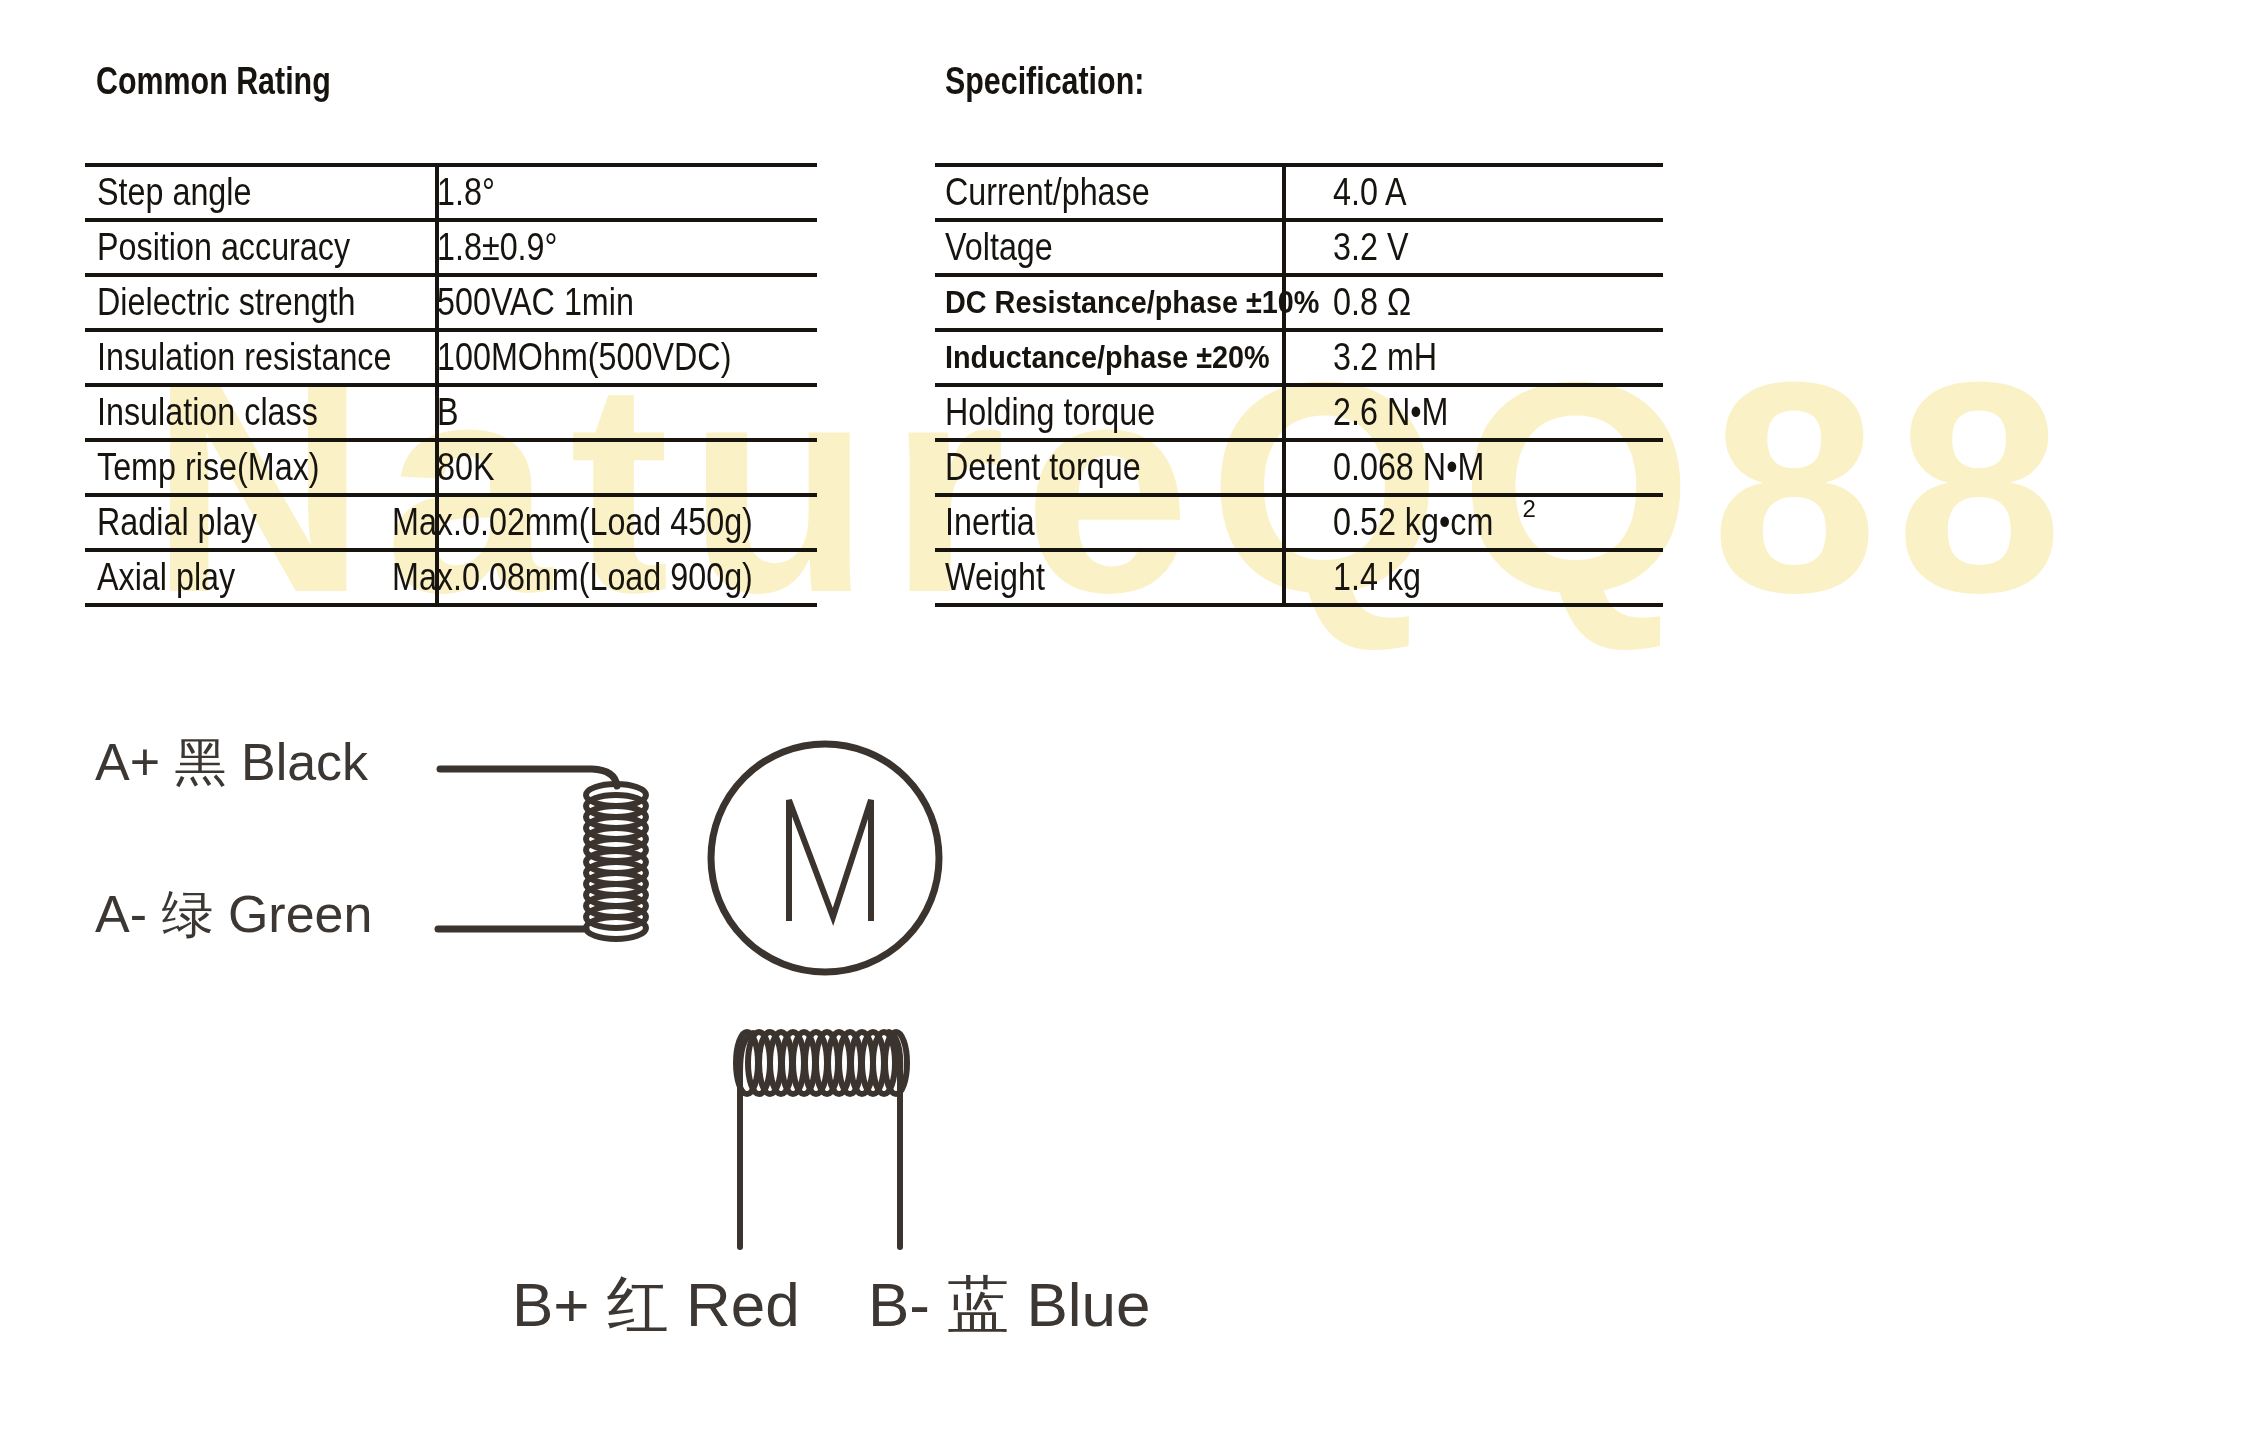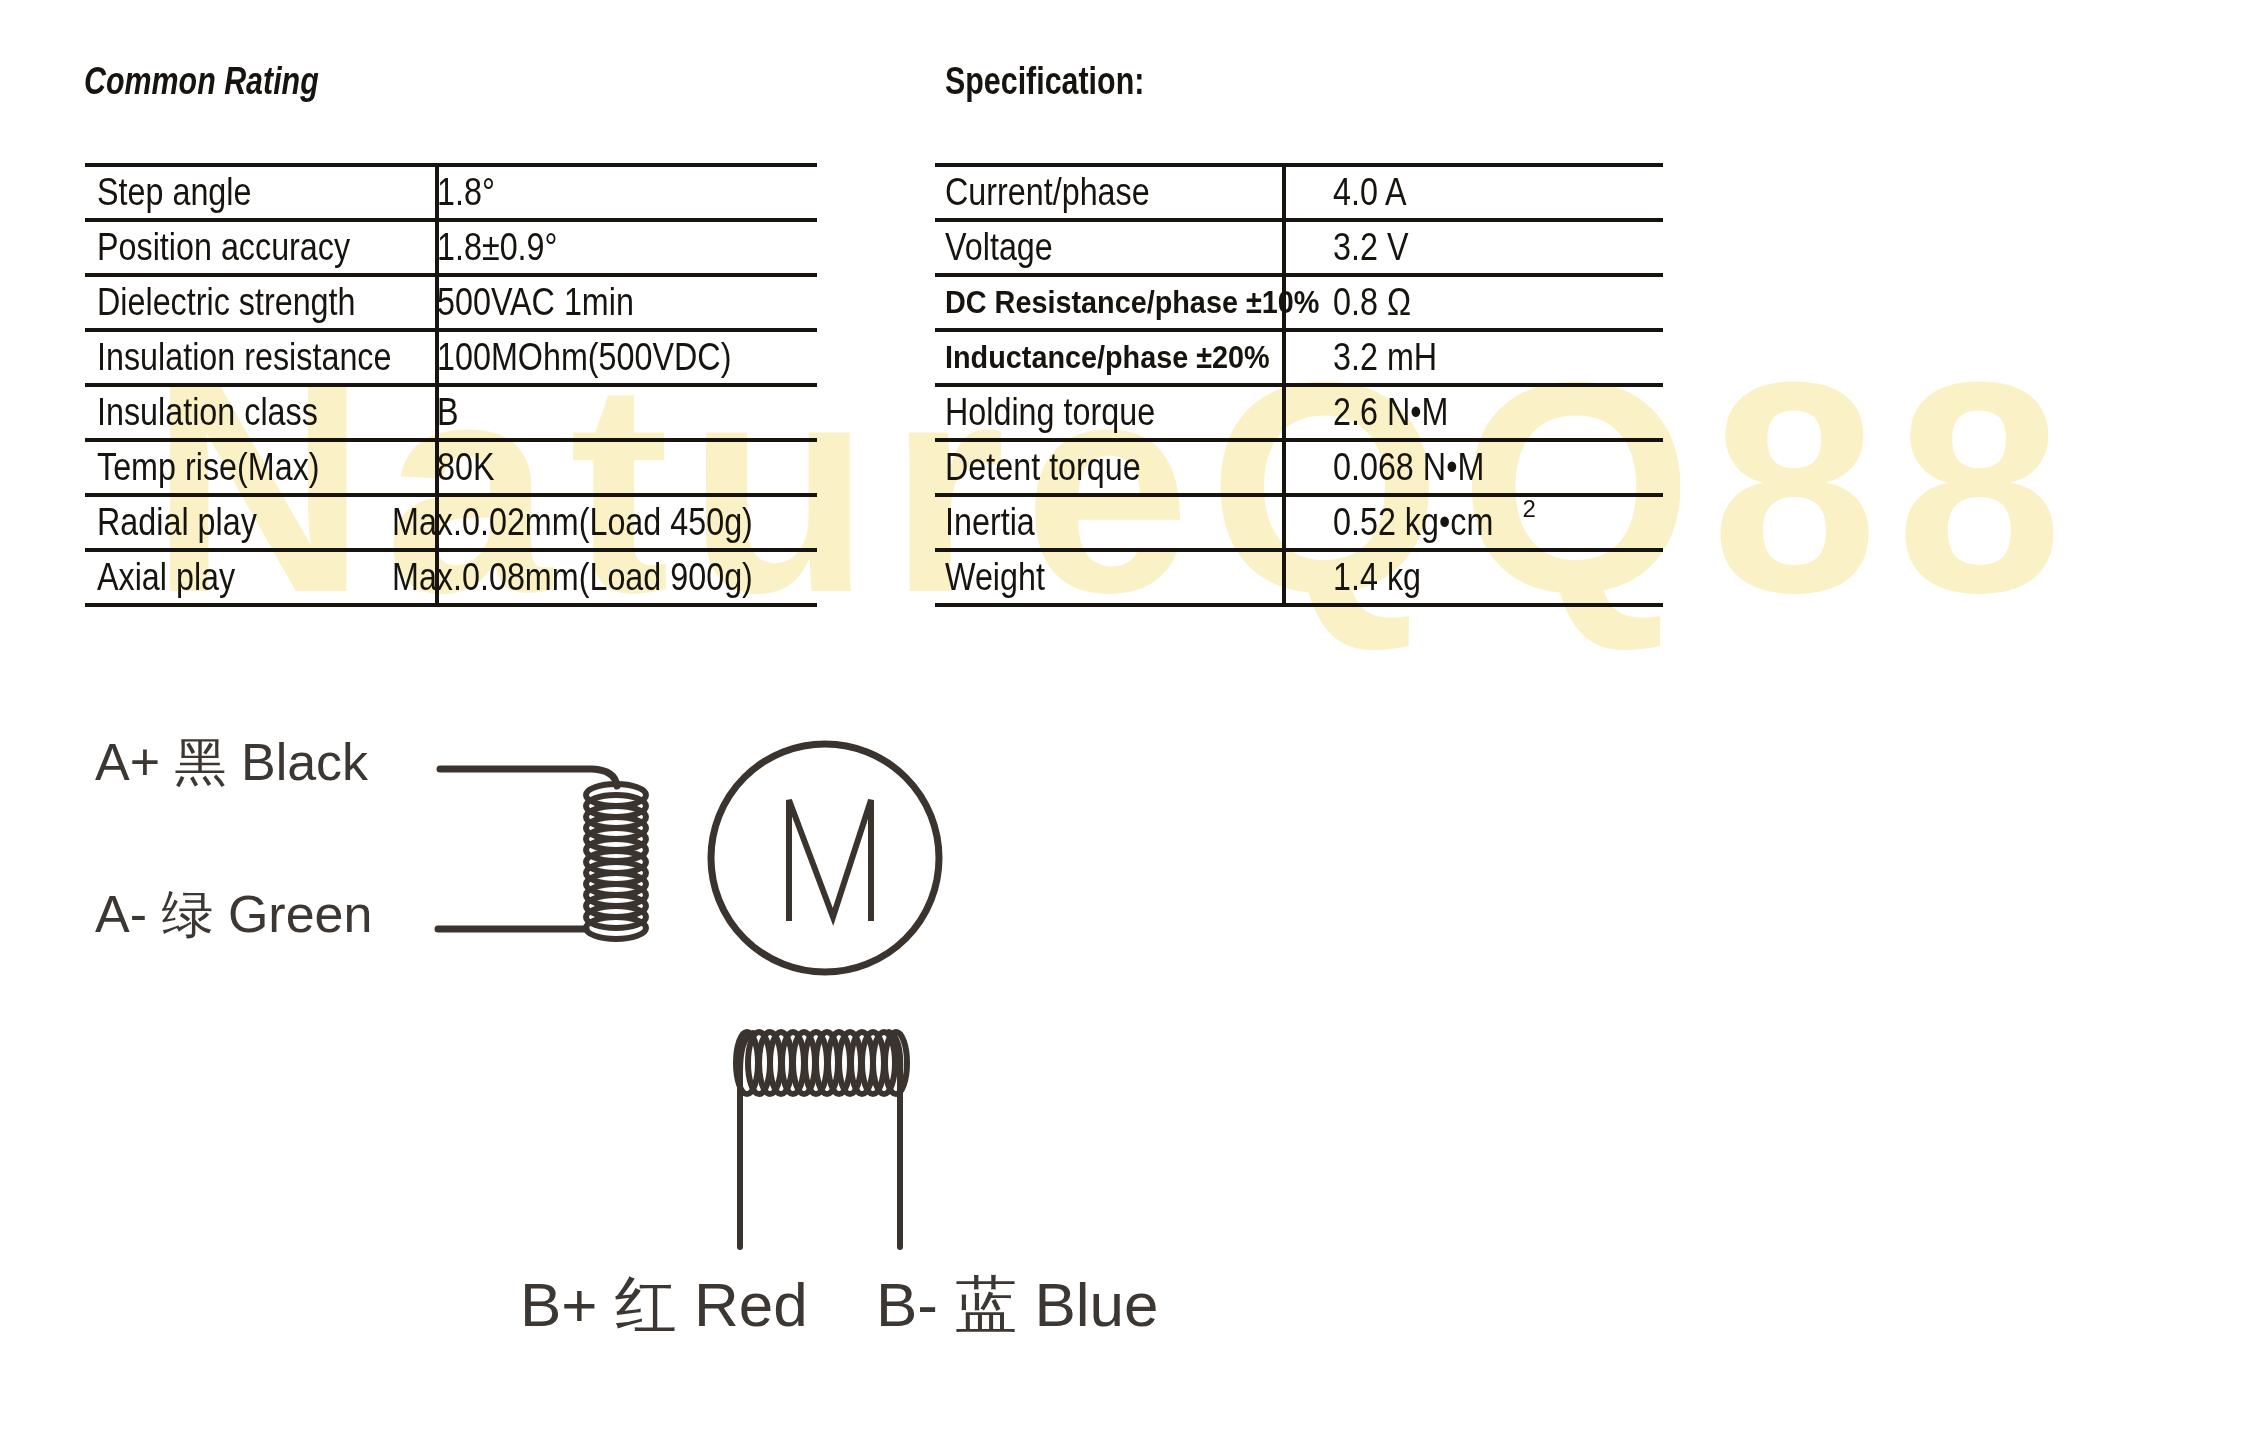--- a/index.html
+++ b/index.html
@@ -43,7 +43,7 @@
     white-space:nowrap;
   }
   .section-title .cx{display:inline-block;transform:scaleX(0.80);transform-origin:0 50%;}
-  .title-left{left:84px;font-style:italic;}
+  .title-left{left:96px;}
   .title-right{left:945px;}
   
   .spec-table{

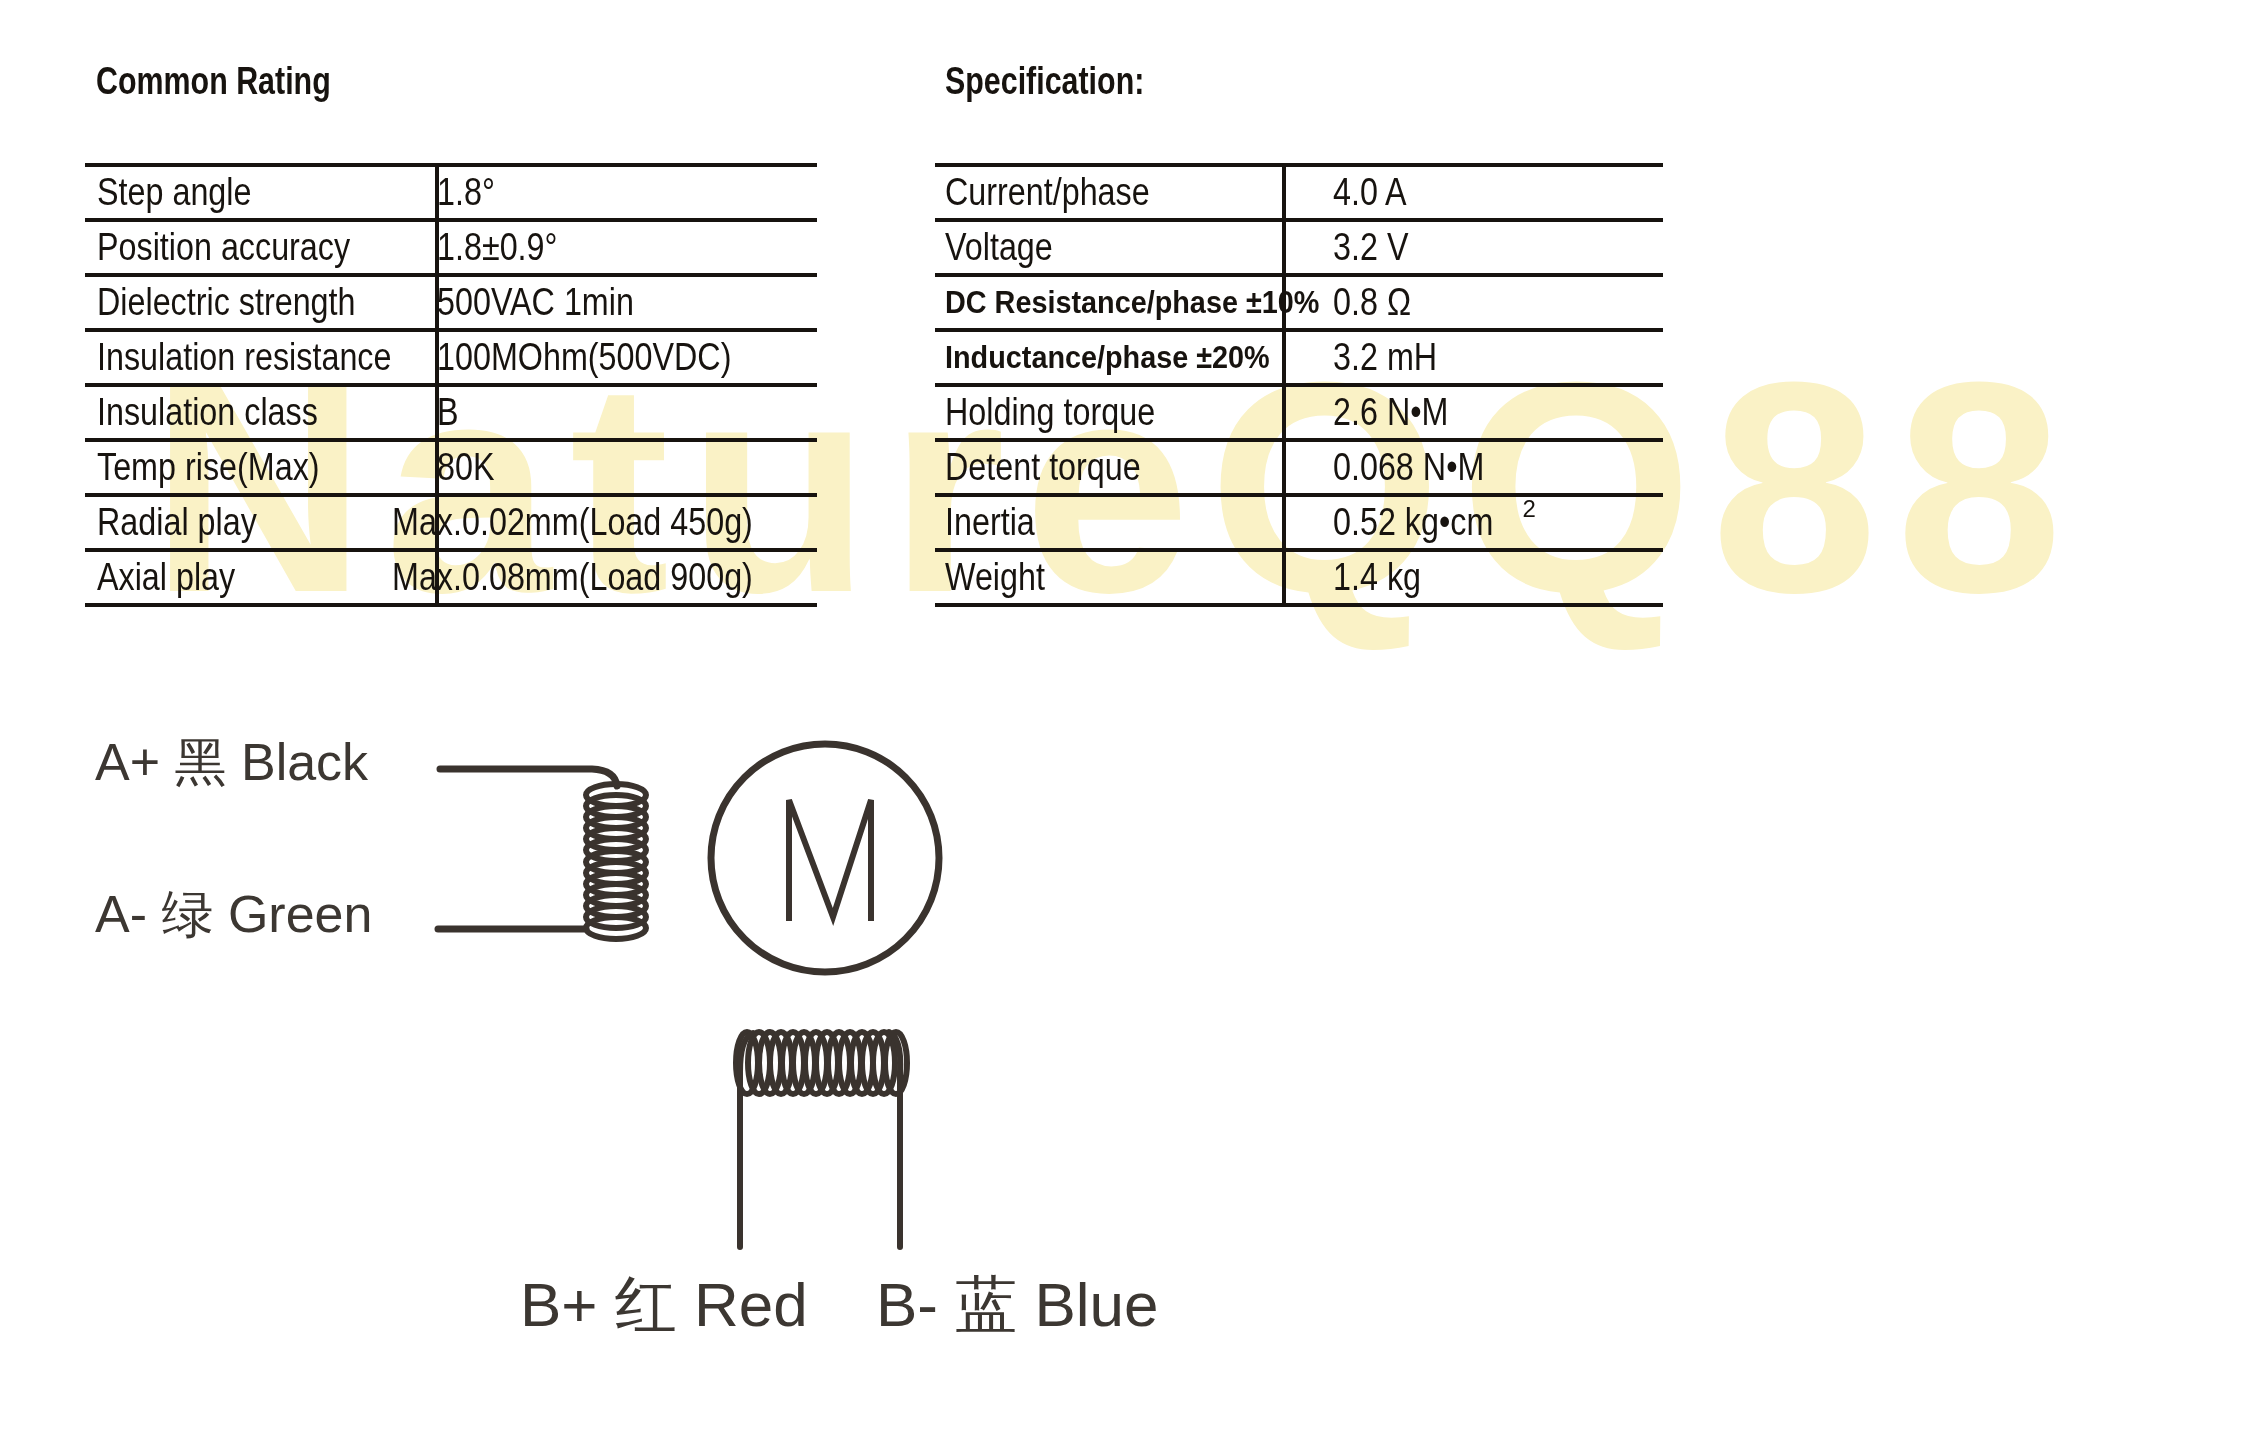--- a/index.html
+++ b/index.html
@@ -116,7 +116,7 @@
     text-align:center;
   }
   .lab-a{font-size:52px;}
-  .lab-b{font-size:62px;margin-left:8px;}
+  .lab-b{font-size:62px;}
   .label-a-plus{left:95px;top:736px;}
   .label-a-minus{left:95px;top:888px;}
   .label-b-plus{left:512px;top:1274px;}

